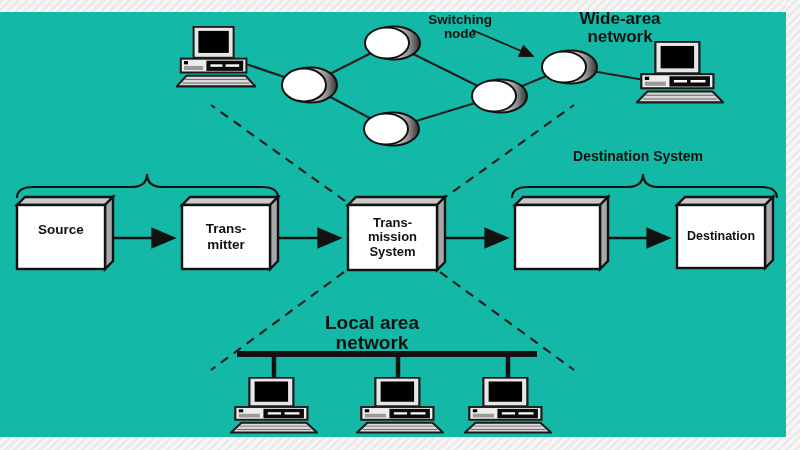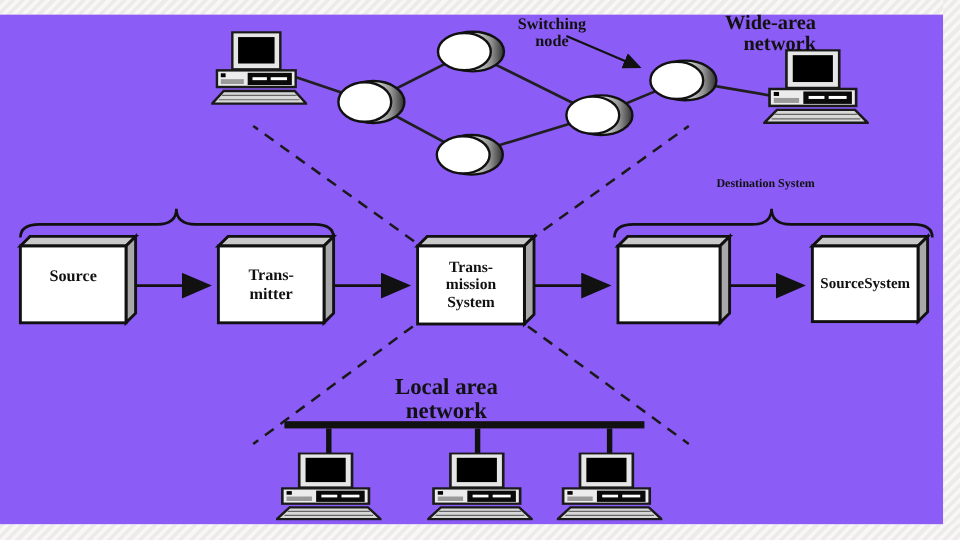--- a/index.html
+++ b/index.html
@@ -5,8 +5,8 @@
   html,body { margin:0; padding:0; }
   .stage {
     position:relative; width:800px; height:450px;
-    background:#8b5cf6; overflow:hidden;
-    font-family:Liberation Serif, serif;
+    background:#14b8a6; overflow:hidden;
+    font-family:Liberation Sans, sans-serif;
     color:#111;
   }
   .strip {

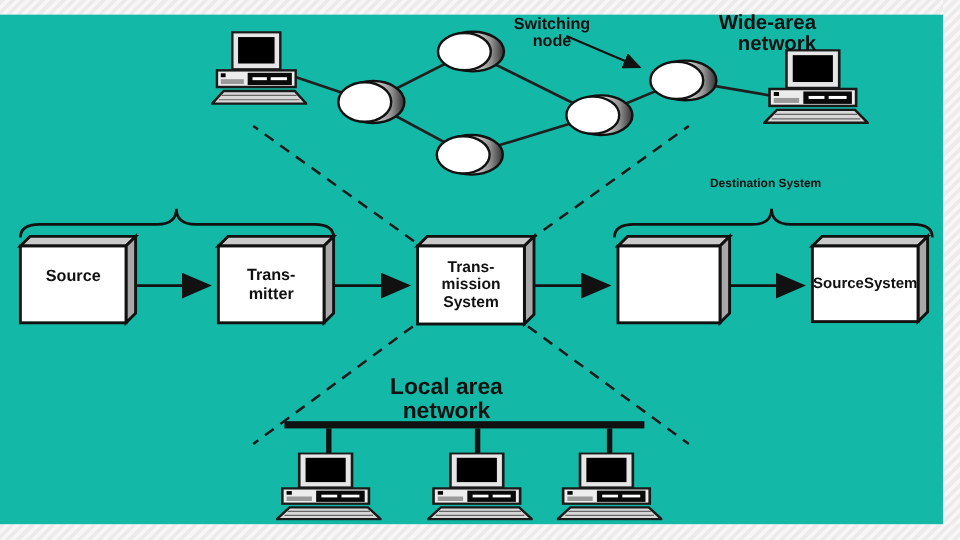--- a/index.html
+++ b/index.html
@@ -25,7 +25,7 @@
     white-space:pre-line; line-height:1.05; color:#111;
   }
   .lbl-switching { left:415px; top:13px;  width:90px;  font-size:13.5px; }
-  .lbl-wan       { left:560px; top:10px;  width:120px; font-size:17px;text-align:right; }
+  .lbl-wan       { left:560px; top:10px;  width:120px; font-size:17px; }
   .lbl-srcsys    { left:68px;  top:149px; width:160px; font-size:14px; }
   .lbl-dstsys    { left:548px; top:149px; width:180px; font-size:10px; }
   .lbl-lan       { left:310px; top:313px; width:124px; font-size:19px; }

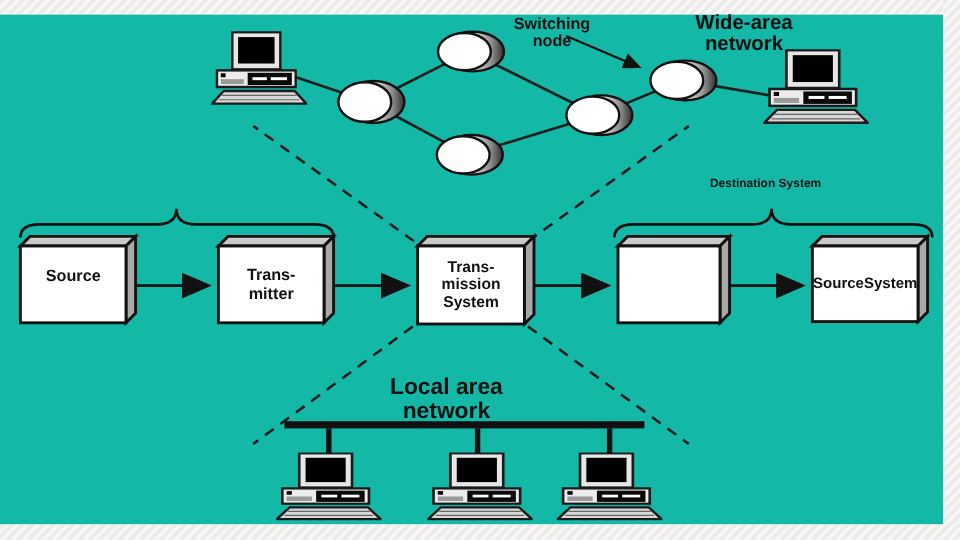--- a/index.html
+++ b/index.html
@@ -27,7 +27,7 @@
   .lbl-switching { left:415px; top:13px;  width:90px;  font-size:13.5px; }
   .lbl-wan       { left:560px; top:10px;  width:120px; font-size:17px; }
   .lbl-srcsys    { left:68px;  top:149px; width:160px; font-size:14px; }
-  .lbl-dstsys    { left:548px; top:149px; width:180px; font-size:10px; }
+  .lbl-dstsys    { left:548px; top:149px; width:180px; font-size:14px; }
   .lbl-lan       { left:310px; top:313px; width:124px; font-size:19px; }
 
   .box-label {

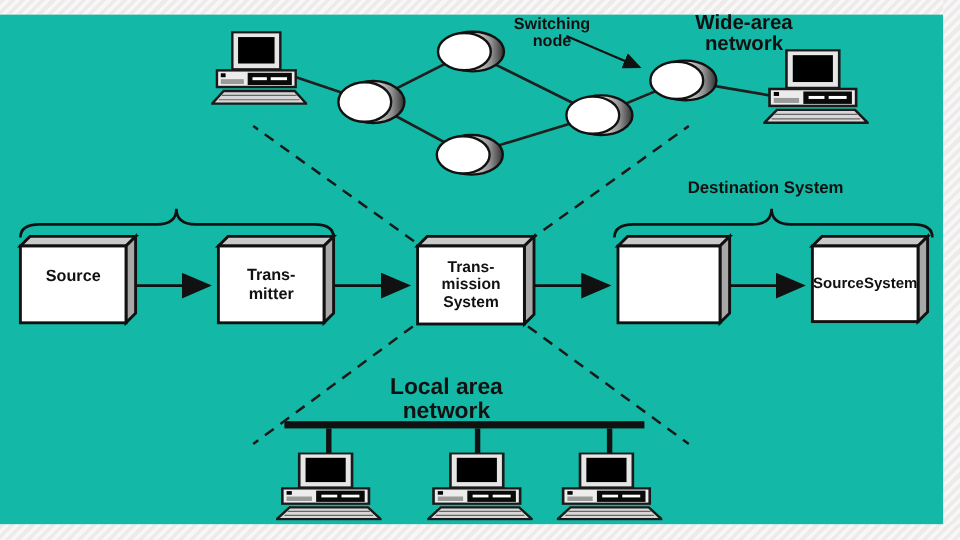--- a/index.html
+++ b/index.html
@@ -190,7 +190,7 @@
   <div class="box-label bl-transmission">Trans-
 mission
 System</div>
-  <div class="box-label bl-destination">SourceSystem</div>
+  <div class="box-label bl-destination">Destination</div>
 
 </div>
 

